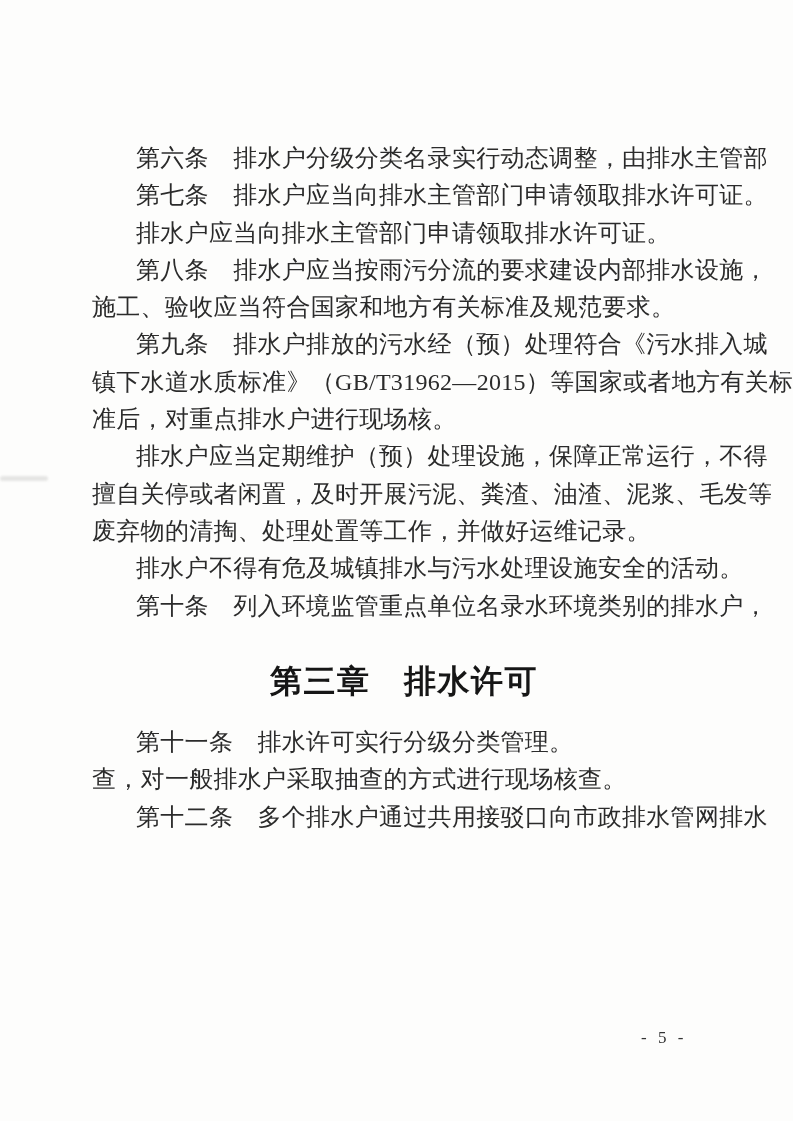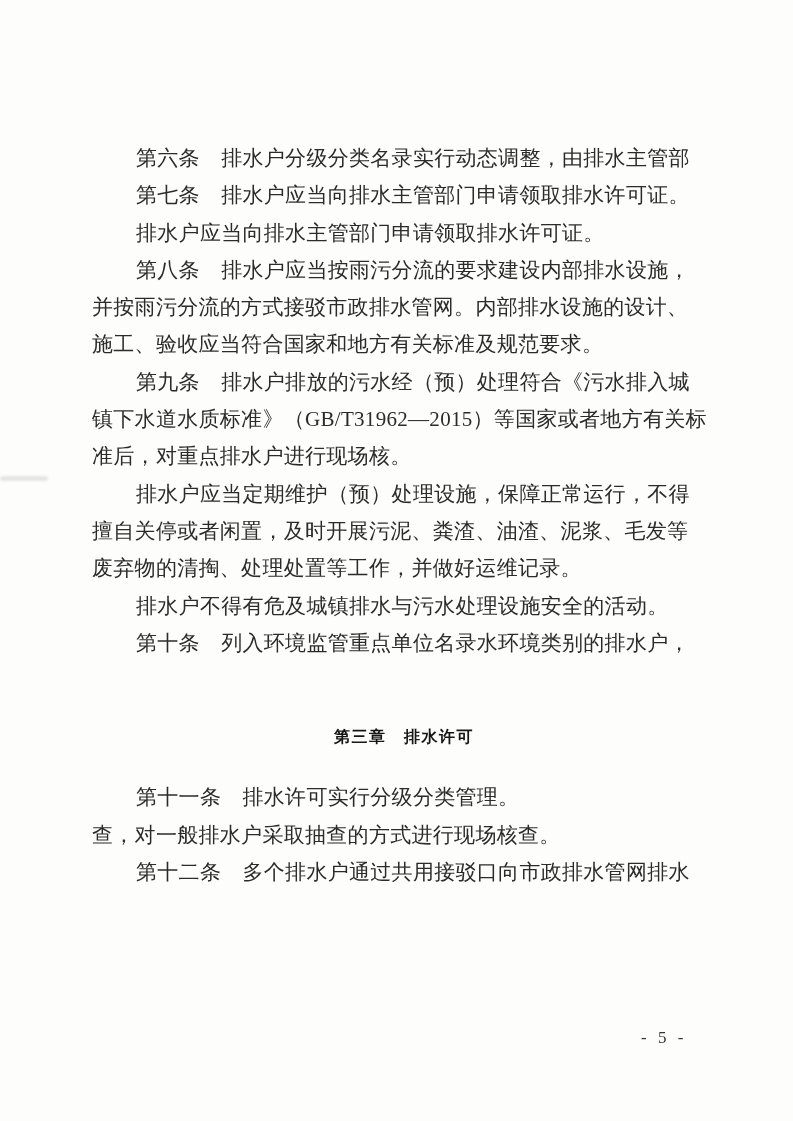--- a/index.html
+++ b/index.html
@@ -31,7 +31,7 @@
   .line {
     height: 37.3px;
     line-height: 37.3px;
-    font-size: 21px;
+    font-size: 24px;
     letter-spacing: 0.3px;
     white-space: nowrap;
     text-align: left;

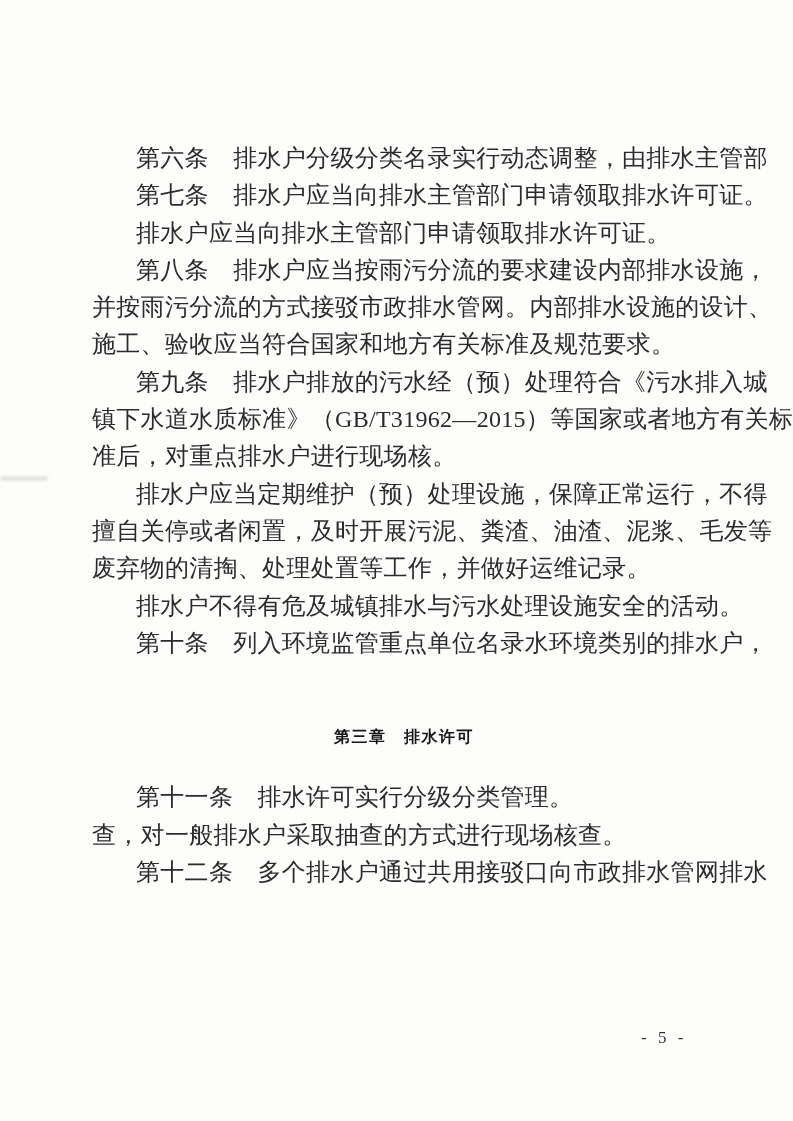--- a/index.html
+++ b/index.html
@@ -85,7 +85,6 @@
     <div class="line indent">第七条　排水户应当向排水主管部门申请领取排水许可证。</div>
     <div class="line indent">排水户应当向排水主管部门申请领取排水许可证。</div>
     <div class="line indent">第八条　排水户应当按雨污分流的要求建设内部排水设施，</div>
-    <div class="line">并按雨污分流的方式接驳市政排水管网。内部排水设施的设计、</div>
     <div class="line">施工、验收应当符合国家和地方有关标准及规范要求。</div>
     <div class="line indent">第九条　排水户排放的污水经（预）处理符合《污水排入城</div>
     <div class="line">镇下水道水质标准》（GB/T31962—2015）等国家或者地方有关标</div>

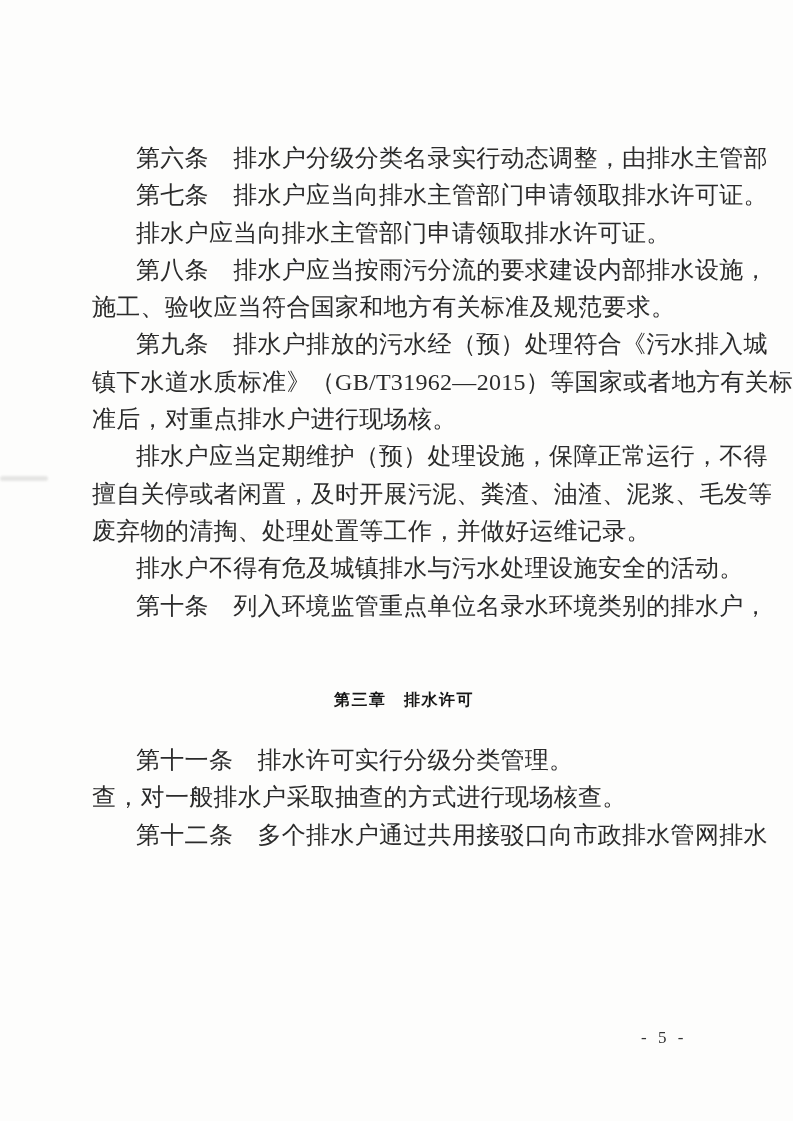--- a/index.html
+++ b/index.html
@@ -42,12 +42,12 @@
   .chapter-heading {
     height: 37.3px;
     line-height: 37.3px;
-    margin-top: 56px;
+    margin-top: 38px;
     margin-bottom: 24px;
     text-align: center;
     font-family: "Liberation Sans", "DejaVu Sans", sans-serif;
     font-weight: 700;
-    font-size: 16px;
+    font-size: 32px;
     letter-spacing: 1.5px;
     color: #161616;
     white-space: nowrap;

